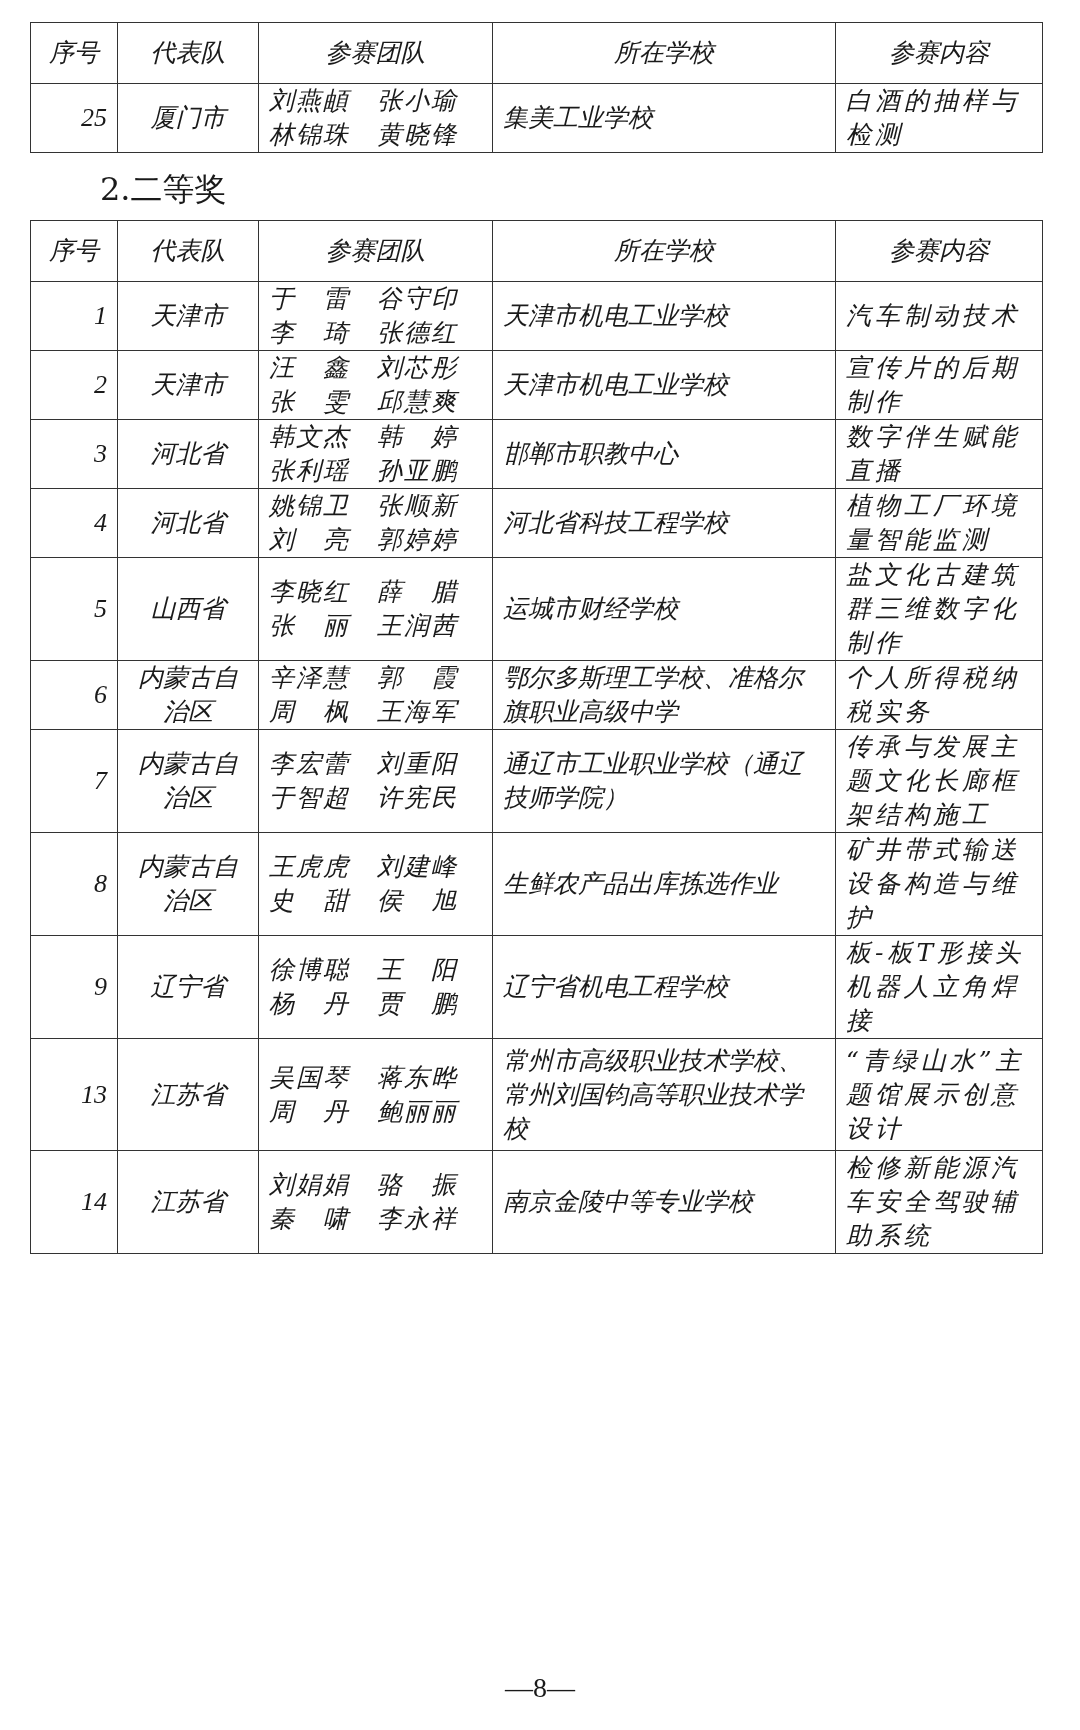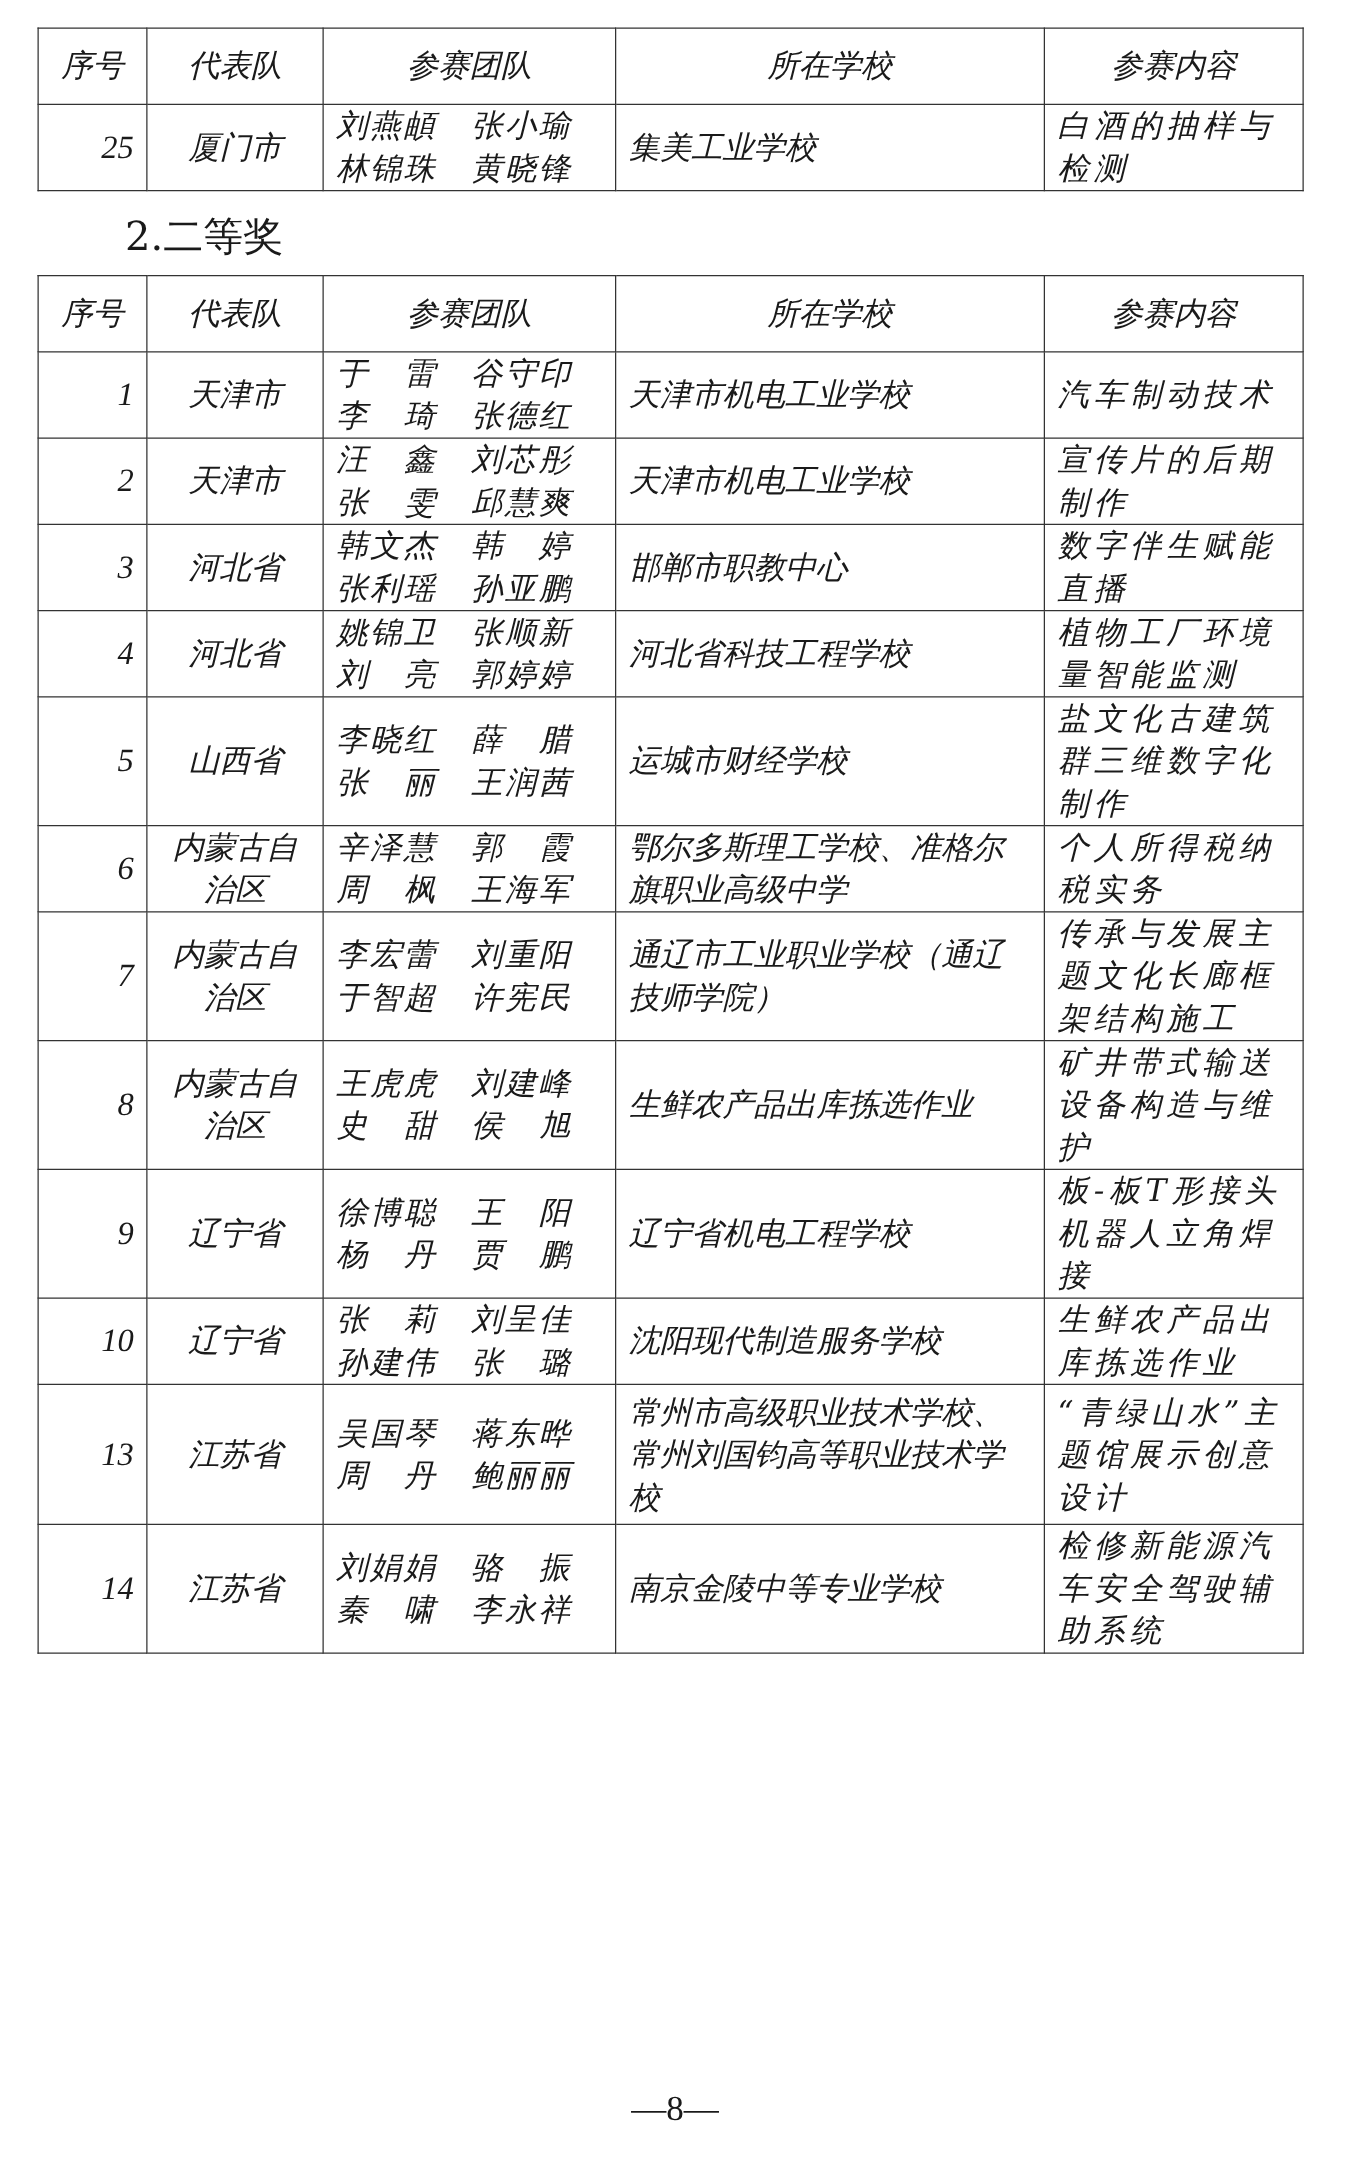--- a/index.html
+++ b/index.html
@@ -141,14 +141,6 @@
         <td class="l">辽宁省机电工程学校</td>
         <td class="l content">板-板T形接头机器人立角焊接</td>
       </tr>
-      <tr style="height: 68px;">
-        <td class="c num">10</td>
-        <td class="c">辽宁省</td>
-        <td class="l team">张　莉　刘呈佳
-孙建伟　张　璐</td>
-        <td class="l">沈阳现代制造服务学校</td>
-        <td class="l content">生鲜农产品出库拣选作业</td>
-      </tr>
       <tr style="height: 112px;">
         <td class="c num">13</td>
         <td class="c">江苏省</td>

